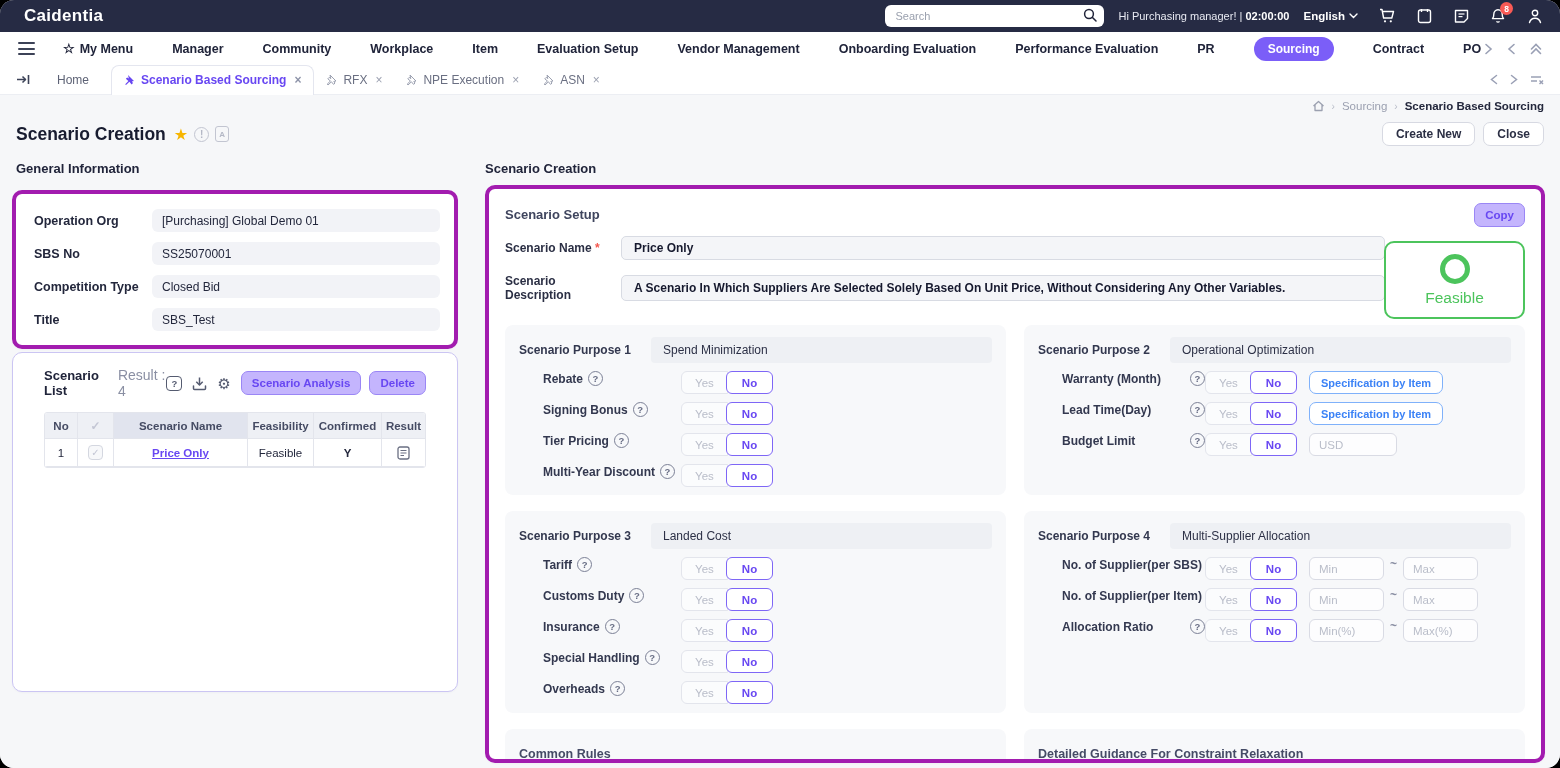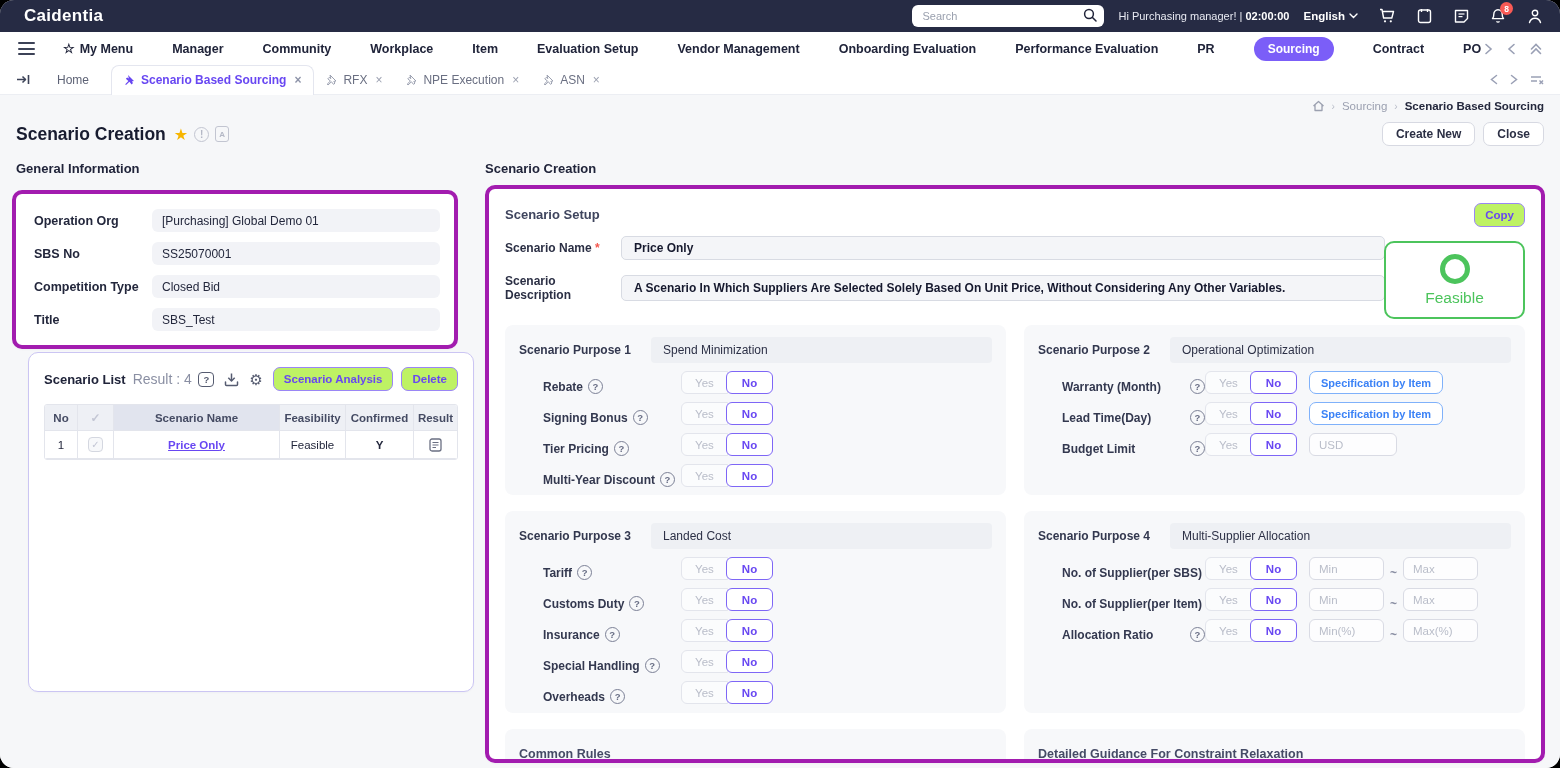--- a/index.html
+++ b/index.html
@@ -10,7 +10,7 @@
   .topbar{position:absolute;top:0;left:0;right:0;height:32px;background:#262b44;display:flex;align-items:center;padding:0 16px 0 24px;color:#fff;}
   .logo{font-size:17px;font-weight:700;letter-spacing:.3px;color:#fff;}
   .topbar-right{margin-left:auto;display:flex;align-items:center;gap:14px;}
-  .searchbox{position:relative;width:192px;height:22px;}
+  .searchbox{position:relative;width:219px;height:22px;}
   .searchbox input{width:100%;height:100%;border:none;border-radius:6px;background:#fff;font-size:11px;padding:0 26px 0 10px;color:#333;outline:none;font-family:"Liberation Sans",sans-serif;}
   .searchbox input::placeholder{color:#9aa0ae;}
   .searchbox .sicon{position:absolute;right:7px;top:3px;}

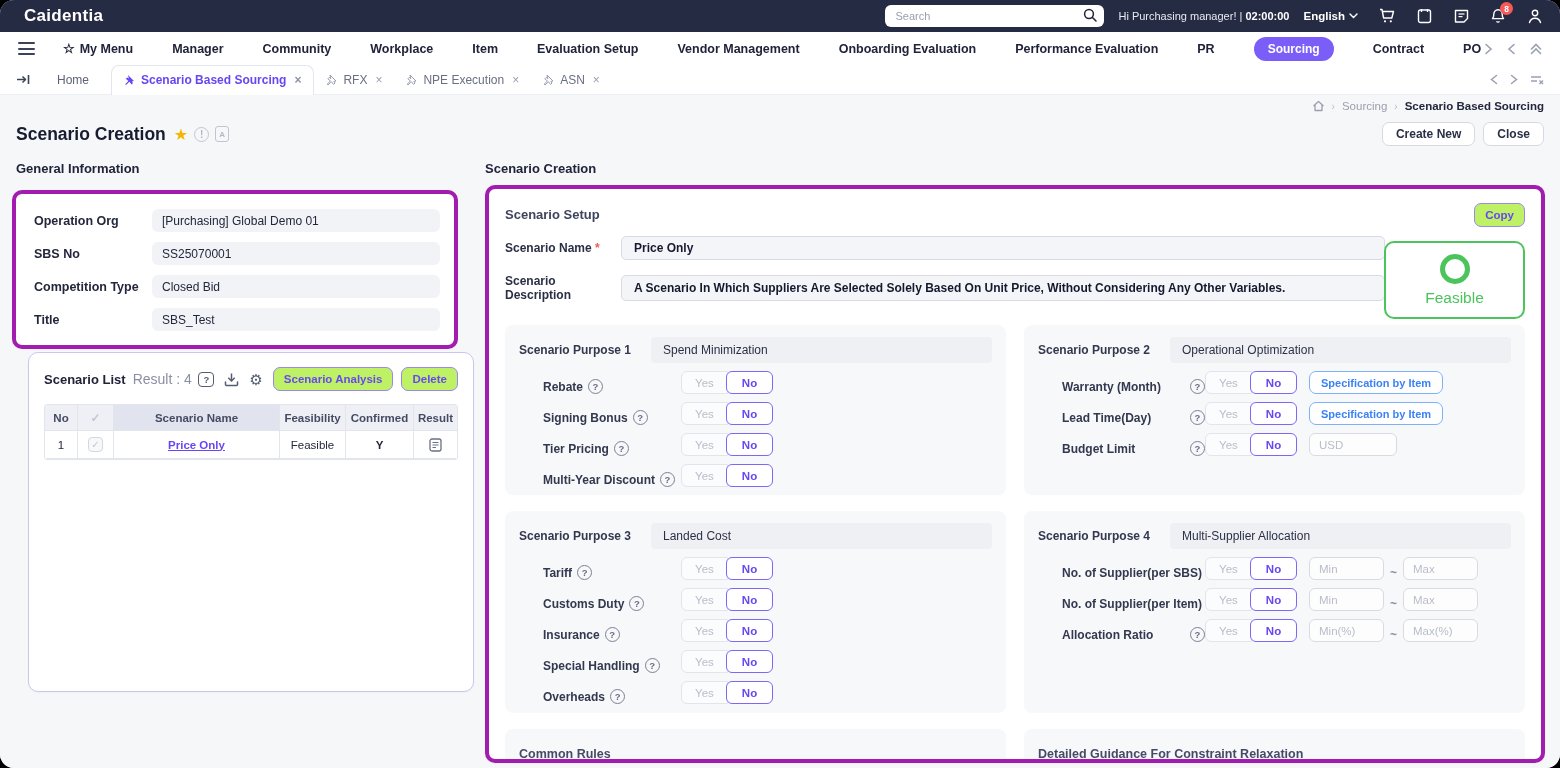--- a/index.html
+++ b/index.html
@@ -75,7 +75,7 @@
   .qbox{width:16px;height:15px;border:1.4px solid #555b70;border-radius:4px;font-size:9.5px;font-weight:700;color:#555b70;display:inline-flex;align-items:center;justify-content:center;cursor:pointer;}
   .qbox::before{content:"?";}
   .gear{font-size:15px;line-height:1;cursor:pointer;color:#555b70;}
-  .btn-purple{height:24px;padding:0 10px;background:#bef264;border:1px solid #9a86f5;border-radius:7px;font-size:11.5px;font-weight:700;color:#6847f2;cursor:pointer;white-space:nowrap;font-family:"Liberation Sans",sans-serif;}
+  .btn-purple{height:24px;padding:0 10px;background:#c4b5fd;border:1px solid #9a86f5;border-radius:7px;font-size:11.5px;font-weight:700;color:#6847f2;cursor:pointer;white-space:nowrap;font-family:"Liberation Sans",sans-serif;}
   .sl-btns{display:flex;gap:8px;}
   .tbl{display:grid;grid-template-columns:33px 36px 1fr 66px 68px 43px;border:1px solid #e3e5ec;border-radius:3px;overflow:hidden;}
   .tbl>div{border-right:1px solid #e3e5ec;border-bottom:1px solid #e3e5ec;display:flex;align-items:center;justify-content:center;}

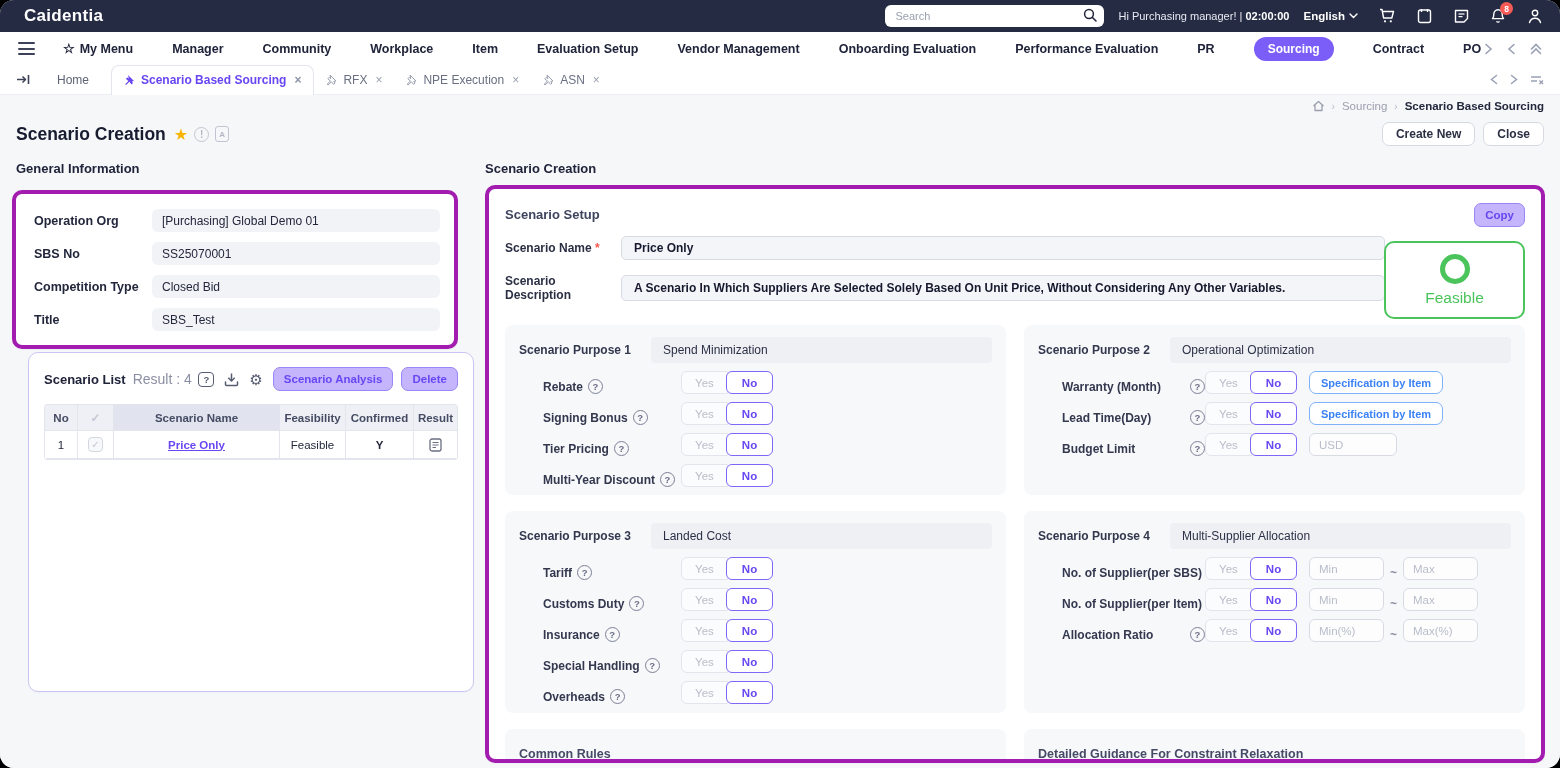--- a/index.html
+++ b/index.html
@@ -67,7 +67,7 @@
   .gi-val{flex:1;height:23px;background:#f2f3f7;border-radius:6px;font-size:12px;color:#23273c;display:flex;align-items:center;padding:0 10px;}
 
   
-  .sl-card{position:absolute;left:28px;top:257px;width:446px;height:340px;border:1.5px solid #cbc5f3;padding:14px 15px;}
+  .sl-card{position:absolute;left:12px;top:257px;width:446px;height:340px;border:1.5px solid #cbc5f3;padding:14px 31px;}
   .sl-head{display:flex;align-items:center;margin-bottom:13px;}
   .sl-title{font-size:13px;font-weight:700;color:#20243a;}
   .sl-result{font-size:14px;color:#8a8fa3;margin-left:7px;}

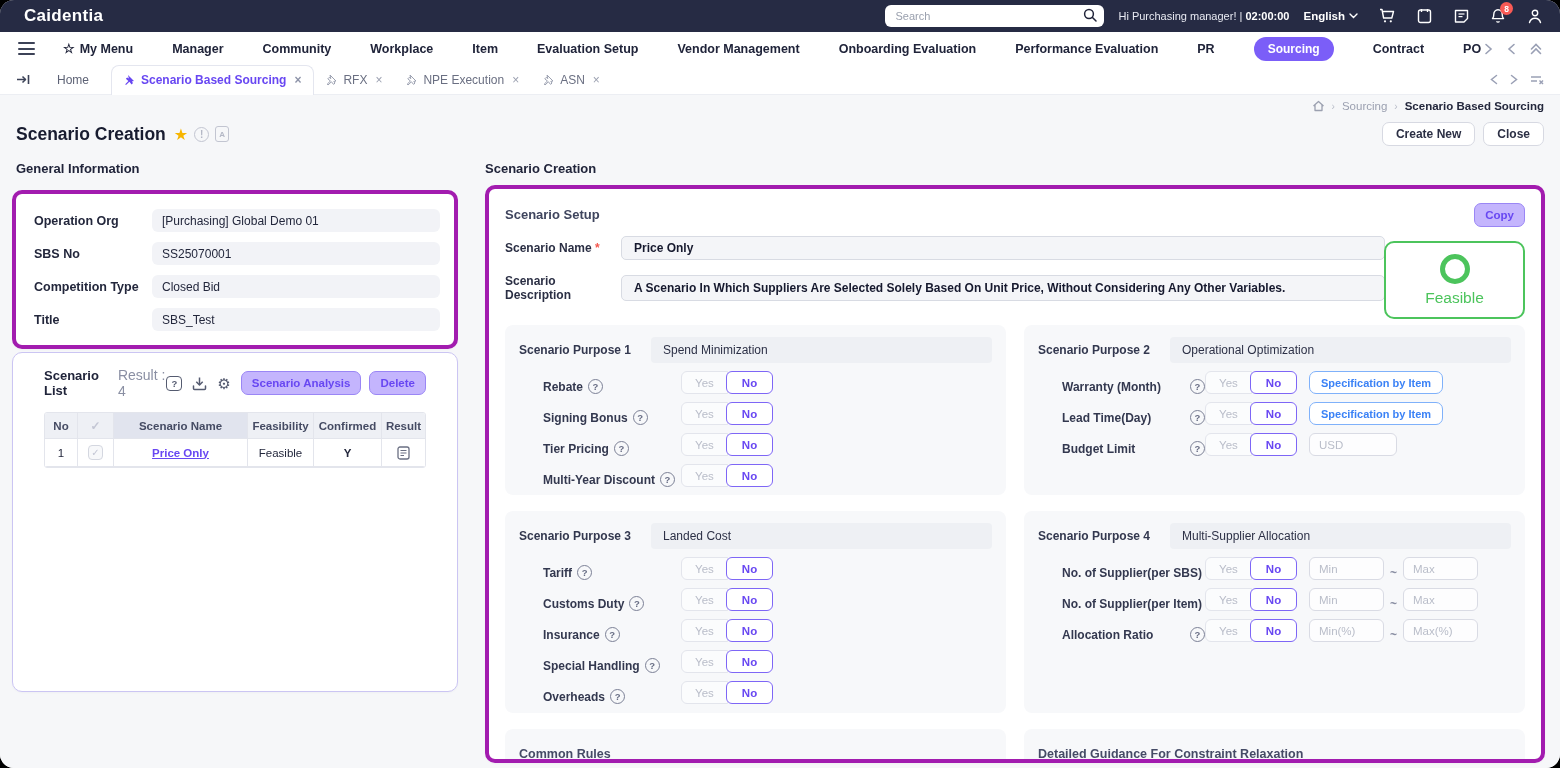--- a/index.html
+++ b/index.html
@@ -107,7 +107,7 @@
   .p-head{display:flex;align-items:center;gap:12px;}
   .p-hlabel{width:120px;font-size:12px;font-weight:600;color:#33384f;flex:none;}
   .p-hval{flex:1;height:26px;background:#eef0f4;border-radius:4px;font-size:12px;color:#2c3046;display:flex;align-items:center;padding:0 12px;}
-  .prow{display:flex;align-items:flex-end;margin:8px 0 0 24px;height:23px;}
+  .prow{display:flex;align-items:flex-start;margin:8px 0 0 24px;height:23px;}
   .lblzone{display:flex;align-items:center;gap:5px;width:138px;flex:none;}
   .lblzone.wide{width:143px;justify-content:space-between;}
   .prlabel{font-size:12px;font-weight:600;color:#33384f;white-space:nowrap;}

